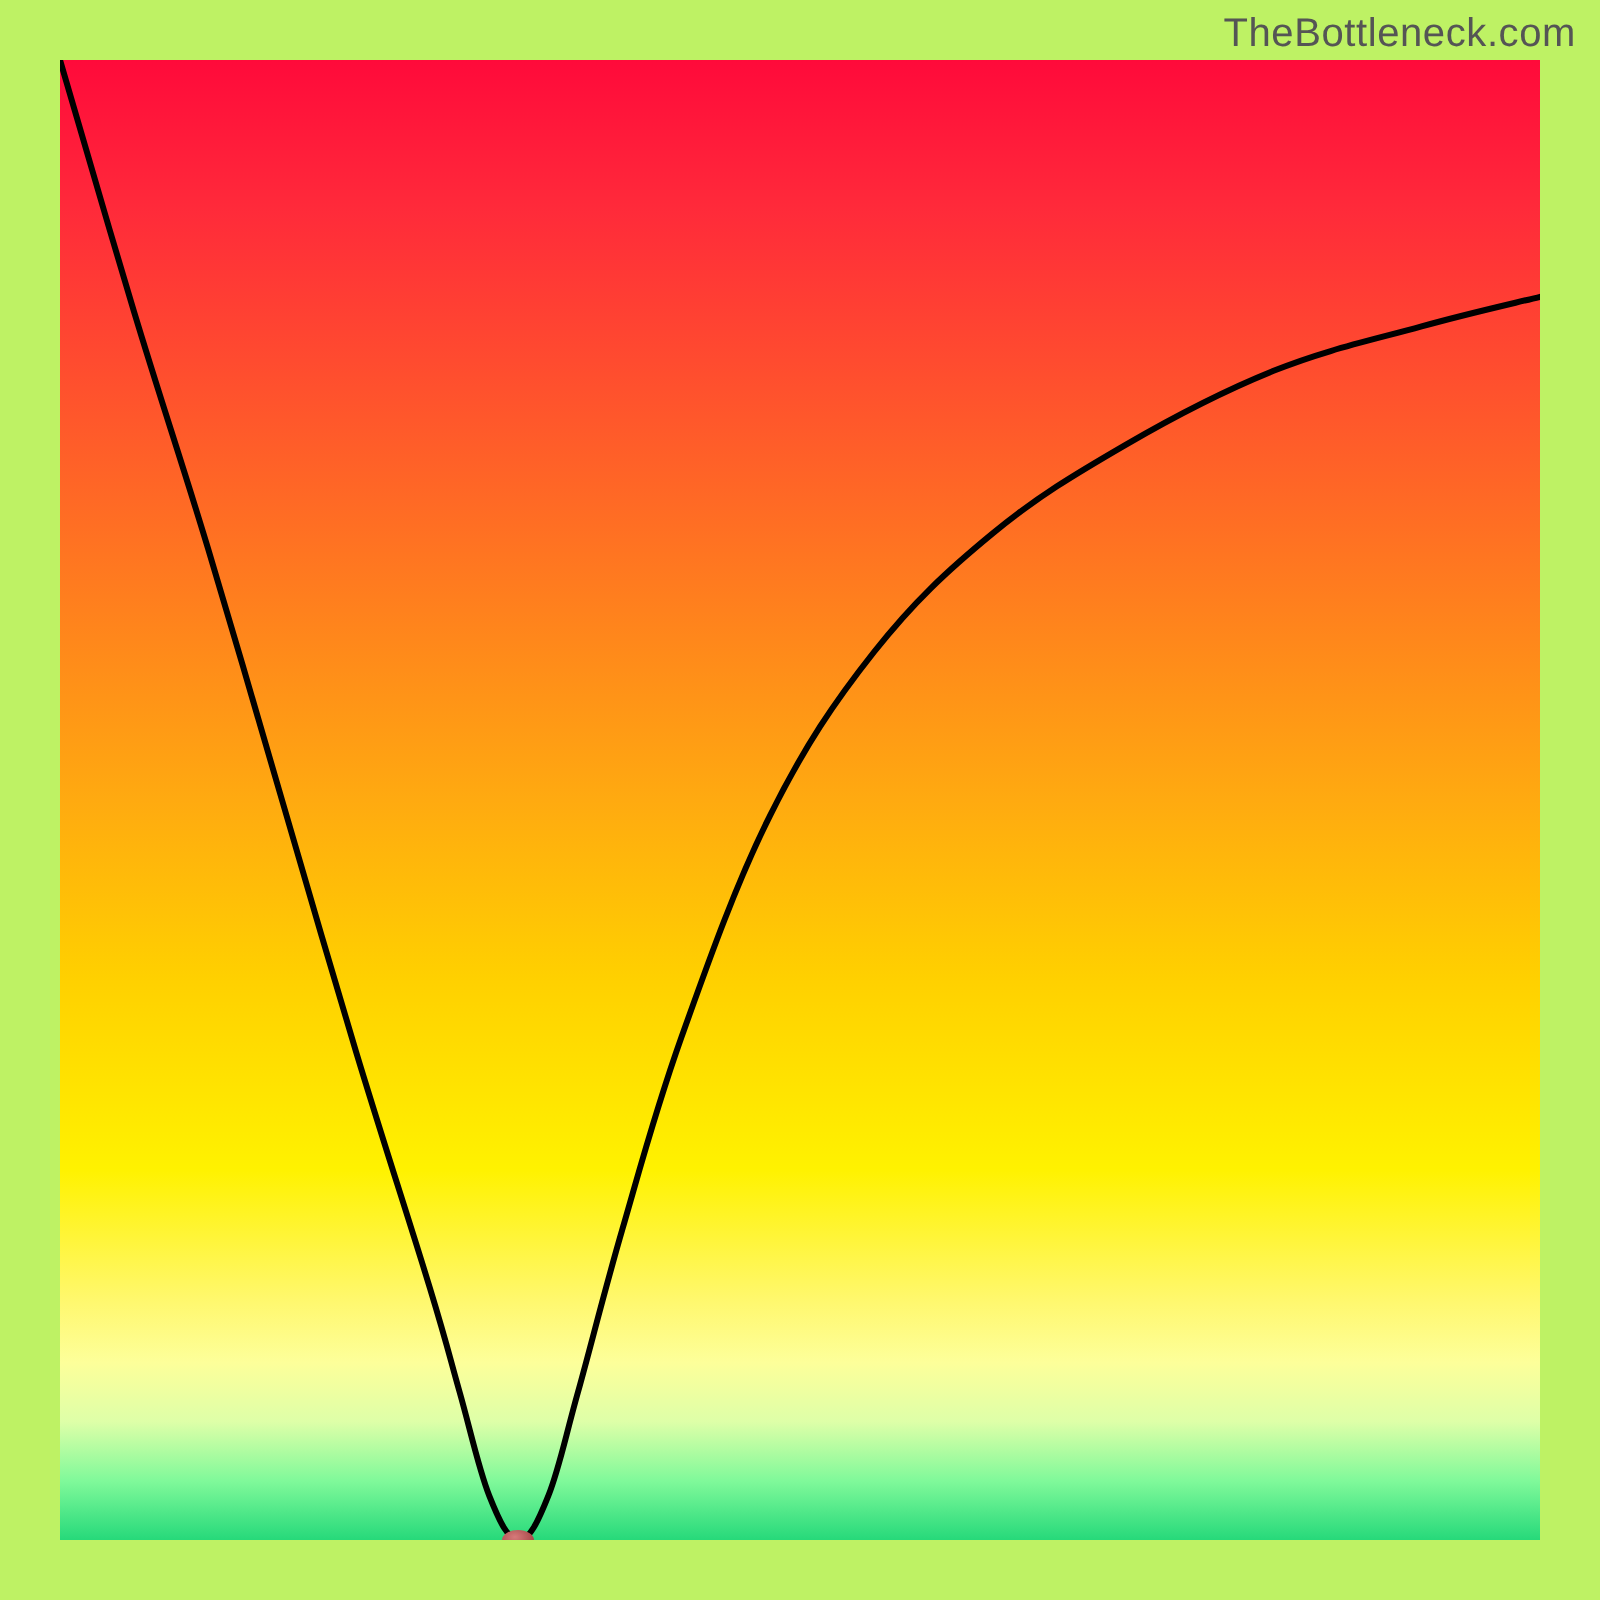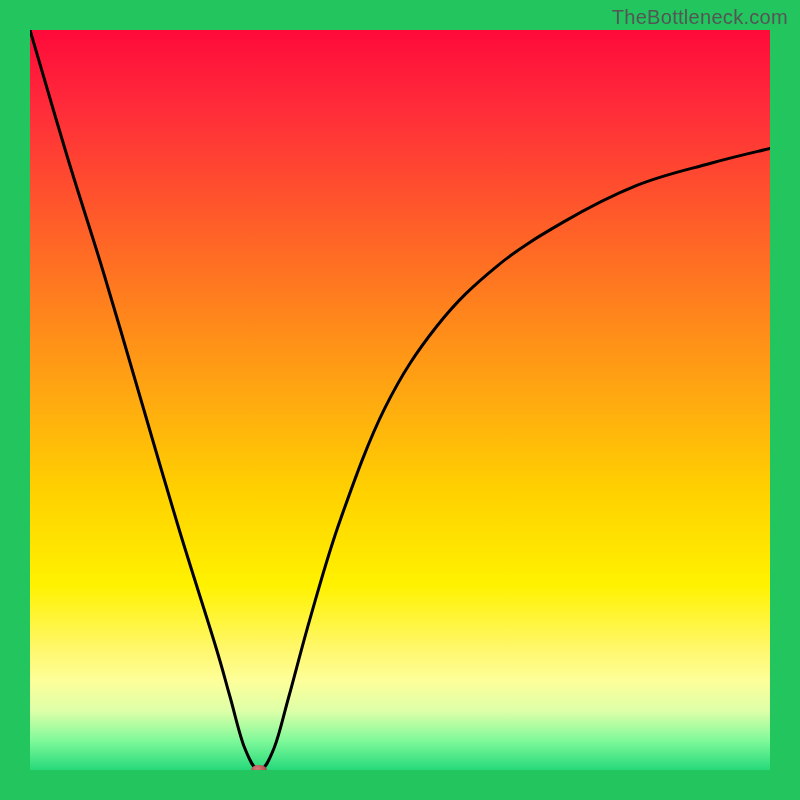--- a/index.html
+++ b/index.html
@@ -13,7 +13,7 @@
   .frame {
     position: absolute;
     inset: 0;
-    background: #22c55e;
+    background: #bef264;
   }
   .plot-area {
     position: absolute;

